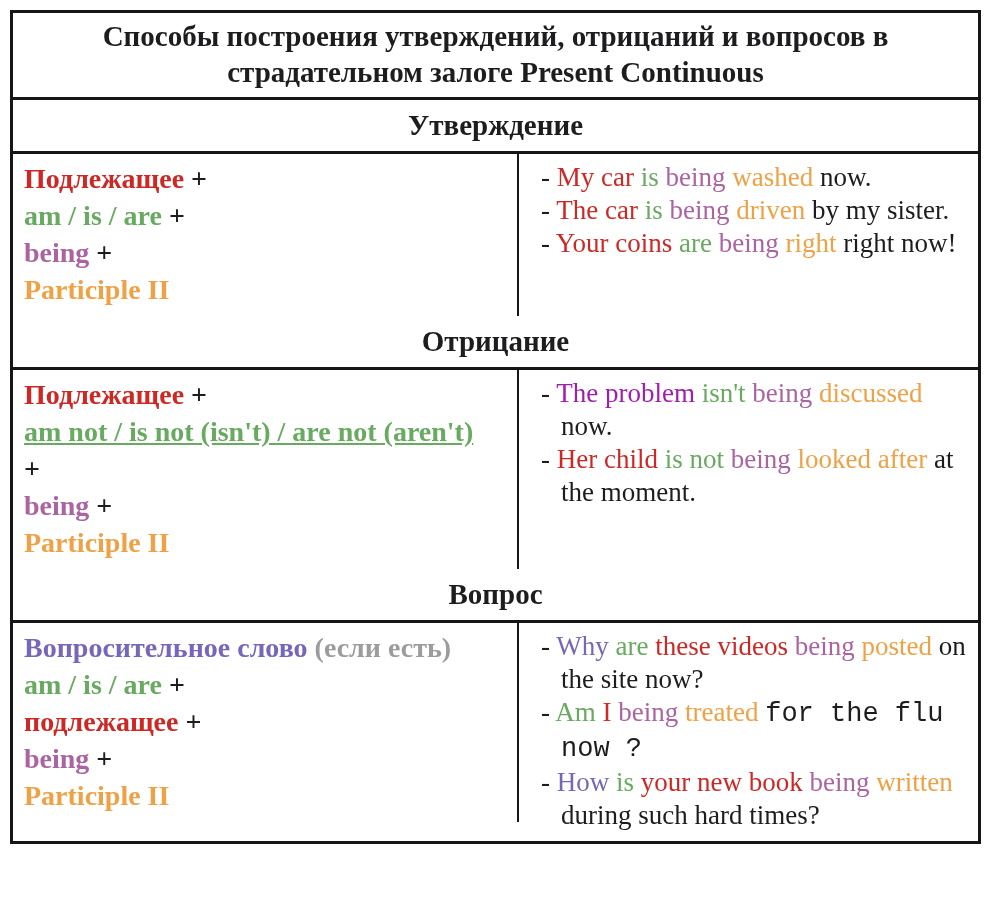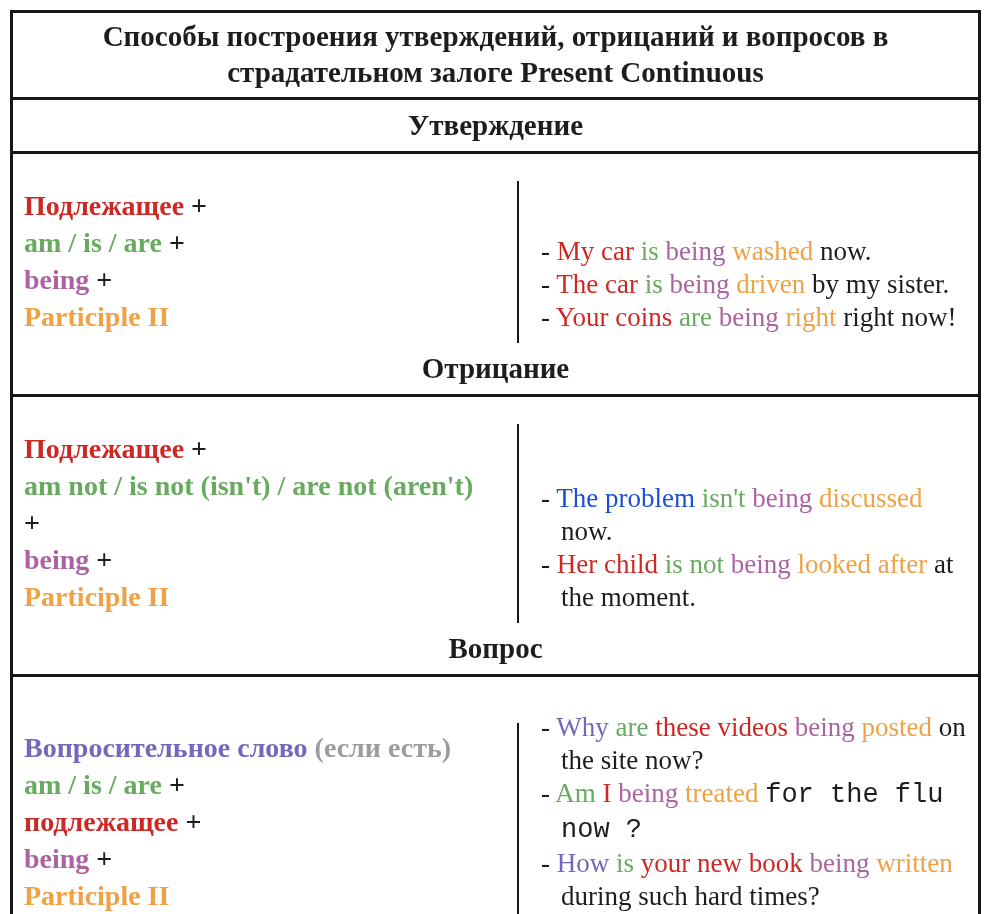--- a/index.html
+++ b/index.html
@@ -41,9 +41,8 @@
   }
   .content-row {
     display: flex;
-    align-items: flex-end;
+    align-items: flex-start;
     border-bottom: 3px solid #161616;
-    margin-top: 27px;
   }
   .content-row:last-child {
     border-bottom: none;

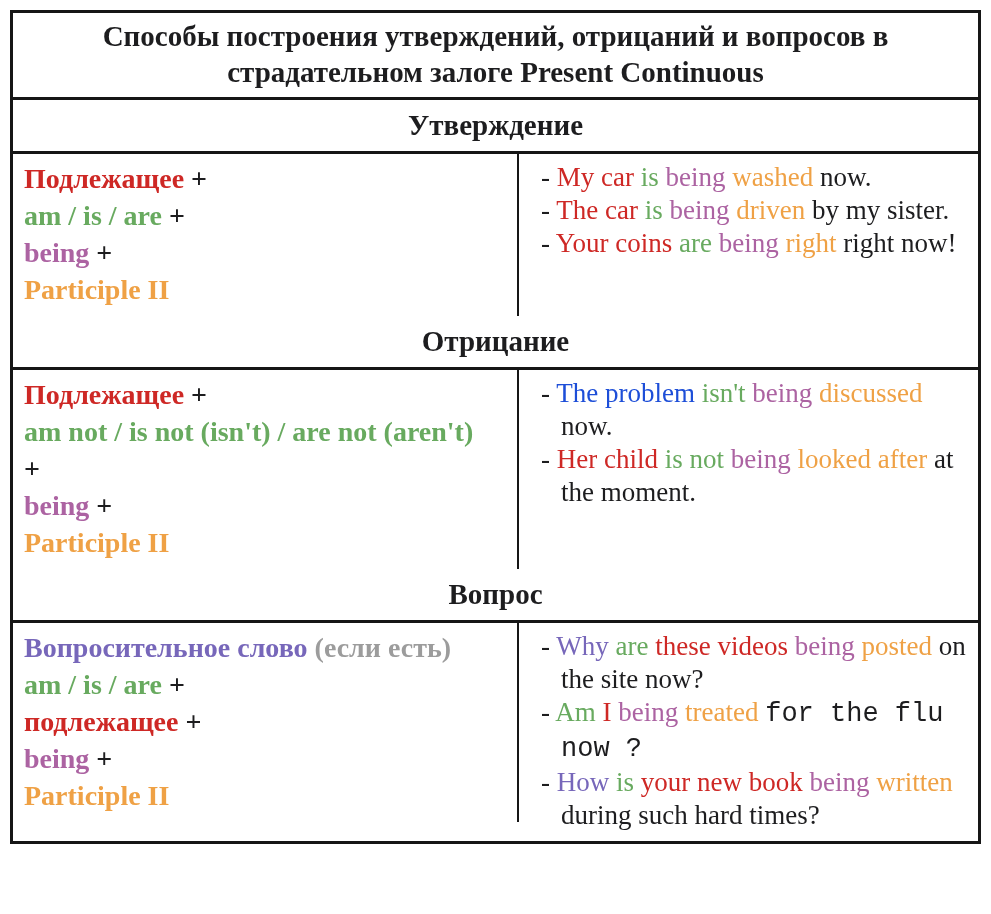--- a/index.html
+++ b/index.html
@@ -113,7 +113,7 @@
               <div class="fline"><span style="color: rgb(239, 161, 69);">Participle II</span></div>
             </div>
       <div class="cell-right">
-              <div class="example"><span style="color: rgb(29, 29, 31);">-</span> <span style="color: #1d4ed8;">The problem</span> <span style="color: rgb(104, 170, 95);">isn't</span> <span style="color: rgb(172, 99, 162);">being</span> <span style="color: rgb(239, 161, 69);">discussed</span> <span style="color: rgb(29, 29, 31);">now.</span></div>
+              <div class="example"><span style="color: rgb(29, 29, 31);">-</span> <span style="color: #a21caf;">The problem</span> <span style="color: rgb(104, 170, 95);">isn't</span> <span style="color: rgb(172, 99, 162);">being</span> <span style="color: rgb(239, 161, 69);">discussed</span> <span style="color: rgb(29, 29, 31);">now.</span></div>
               <div class="example"><span style="color: rgb(29, 29, 31);">-</span> <span style="color: rgb(206, 40, 37);">Her child</span> <span style="color: rgb(104, 170, 95);">is not</span> <span style="color: rgb(172, 99, 162);">being</span> <span style="color: rgb(239, 161, 69);">looked after</span> <span style="color: rgb(29, 29, 31);">at the moment.</span></div>
             </div>
     </div>

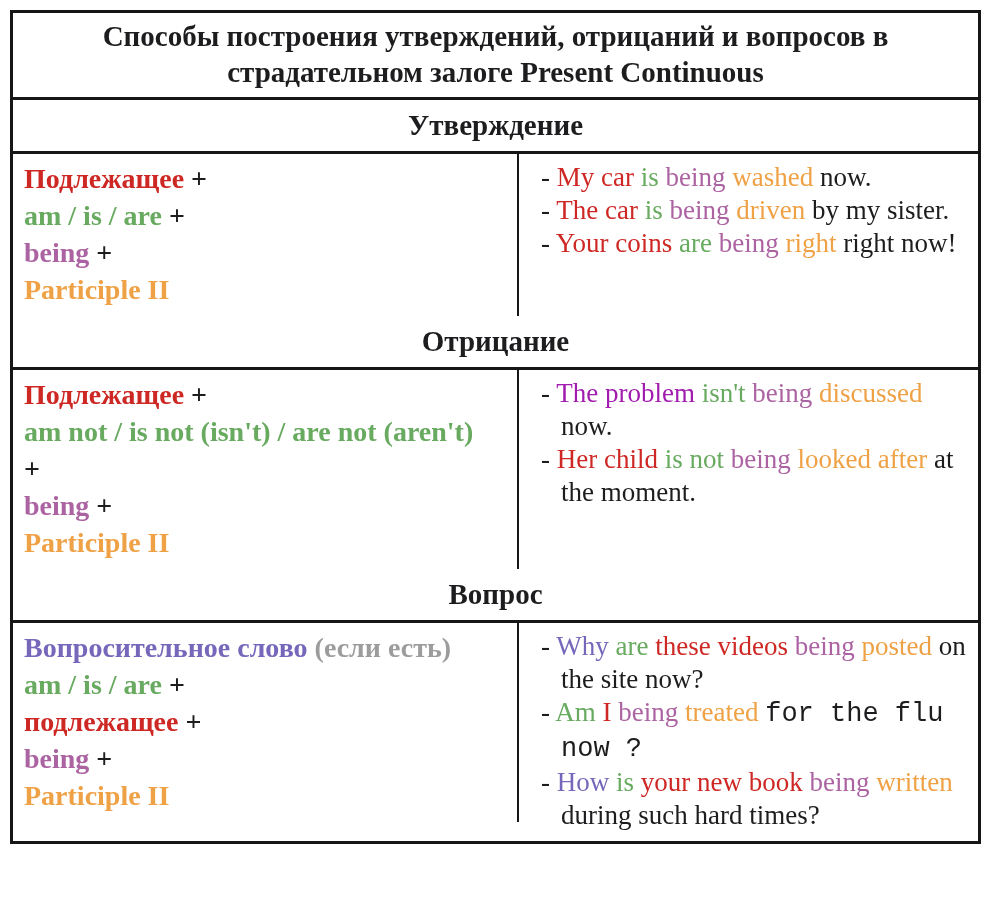--- a/index.html
+++ b/index.html
@@ -107,7 +107,7 @@
     <div class="content-row">
       <div class="cell-left">
               <div class="fline"><span style="color: rgb(206, 40, 37);">Подлежащее</span> <span style="color: rgb(29, 29, 31);">+</span></div>
-              <div class="fline"><span style="color: rgb(104, 170, 95);">am not / is not (isn't) / are not (aren't)</span></div>
+              <div class="fline"><span style="color: rgb(104, 170, 95); text-decoration: underline;">am not / is not (isn't) / are not (aren't)</span></div>
               <div class="fline"><span style="color: rgb(29, 29, 31);">+</span></div>
               <div class="fline"><span style="color: rgb(172, 99, 162);">being</span> <span style="color: rgb(29, 29, 31);">+</span></div>
               <div class="fline"><span style="color: rgb(239, 161, 69);">Participle II</span></div>

